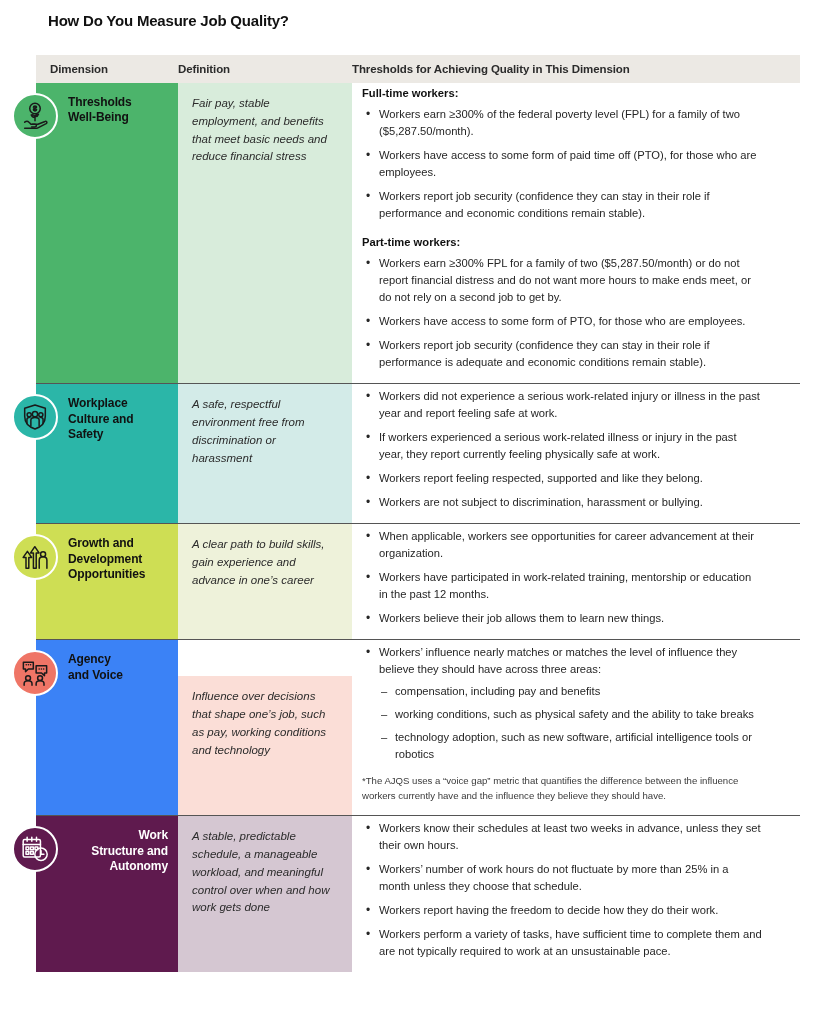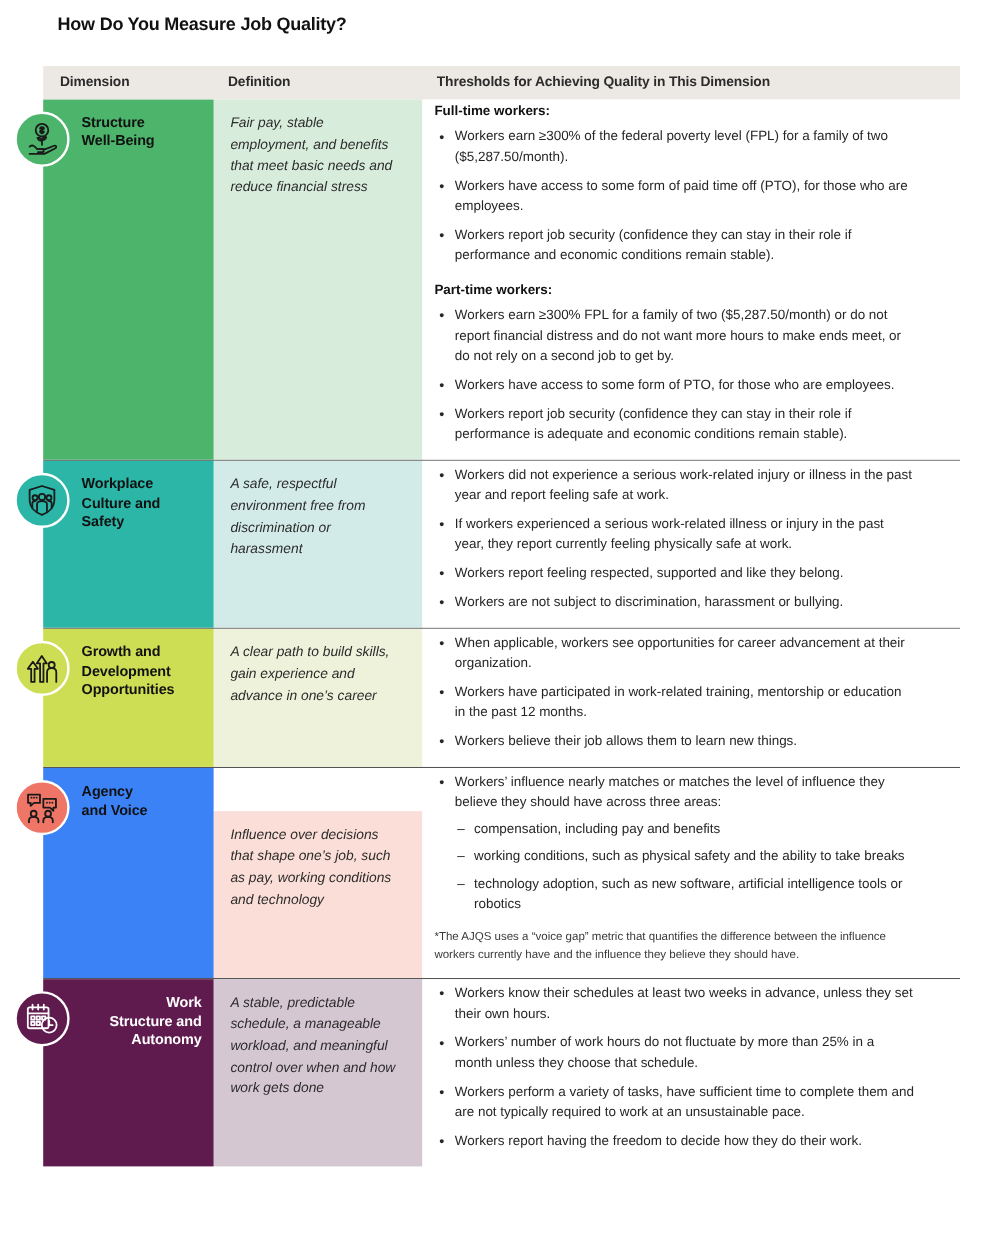--- a/index.html
+++ b/index.html
@@ -28,7 +28,7 @@
   .th{
     font-size:11.5px;font-weight:bold;color:#2b2b2b;letter-spacing:-0.1px;
   }
-  .th.c1{width:154px;padding-left:14px;box-sizing:border-box;}
+  .th.c1{width:142px;padding-left:14px;box-sizing:border-box;}
   .th.c2{width:174px;box-sizing:border-box;}
   .th.c3{flex:1;box-sizing:border-box;}
 

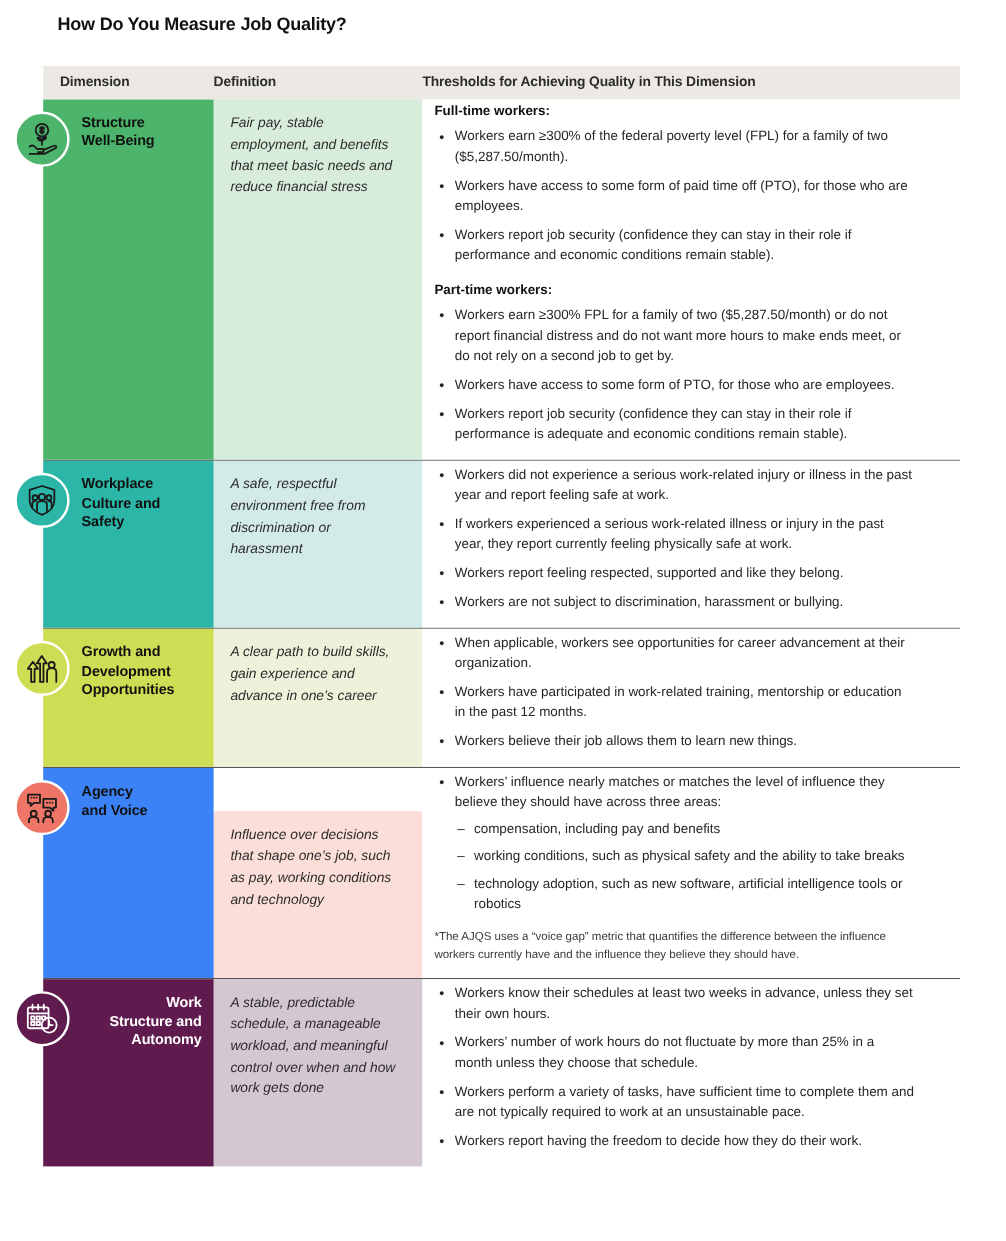--- a/index.html
+++ b/index.html
@@ -128,7 +128,7 @@
                 <path d="M13.2 24.8h5.9l7.6-3c.9-.4 2 .1 2 1 0 .5-.3 1-.8 1.3l-8.8 4.5c-.8.4-1.5.5-2.3.5H5" fill="none" stroke="#1a1a1a" stroke-width="1.6" stroke-linecap="round" stroke-linejoin="round"></path>
               </svg>
             </div>
-            <div class="dim-name" style="white-space: pre-line;">Structure
+            <div class="dim-name" style="white-space: pre-line;">Thresholds
 Well-Being</div>
           </div>
           <div class="cell-def" style="background: rgb(216, 236, 219);">

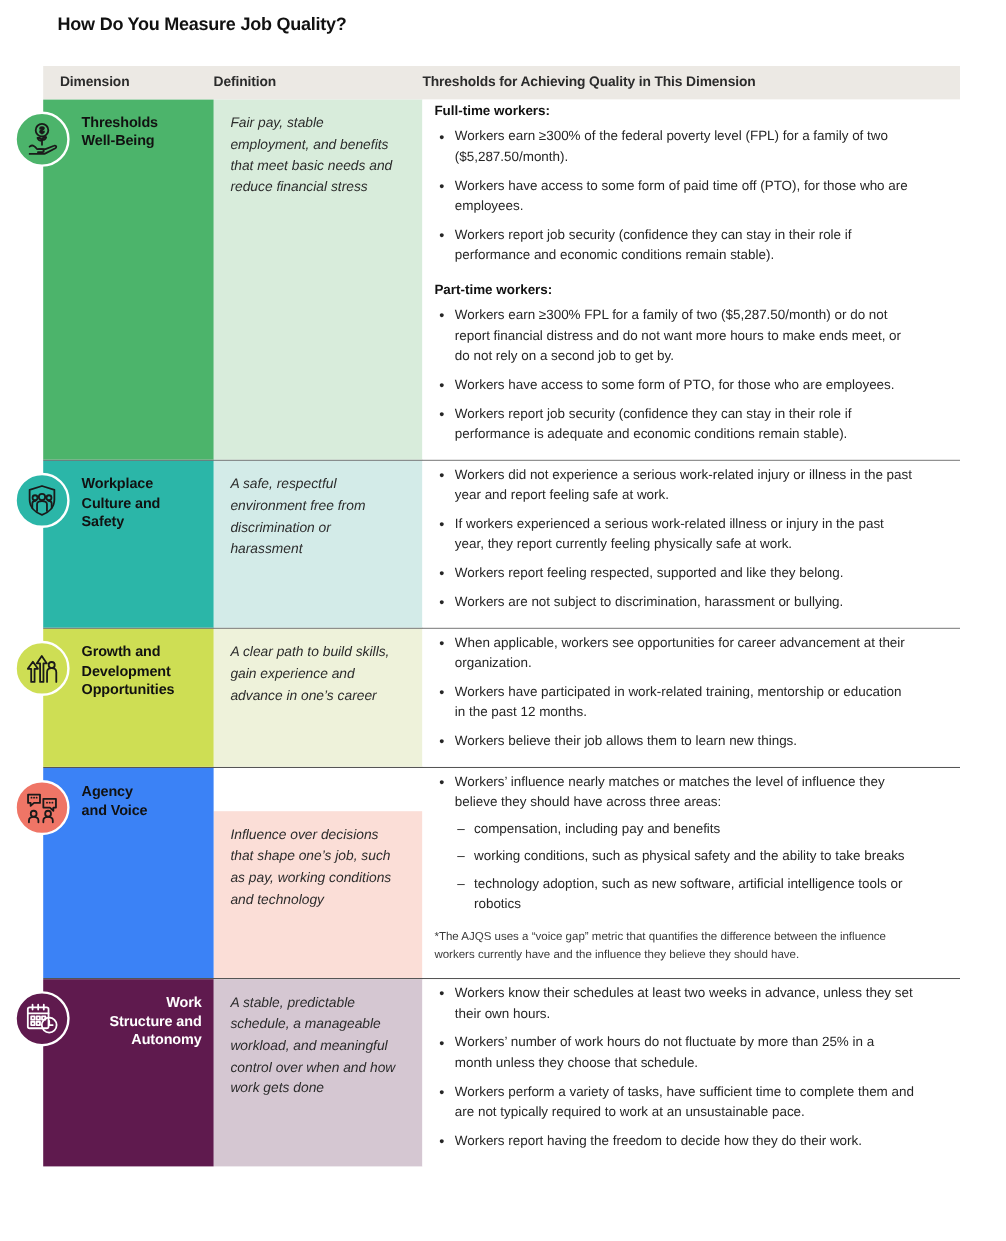--- a/index.html
+++ b/index.html
@@ -261,8 +261,8 @@
             <ul class="bullets">
               <li><span>Workers know their schedules at least two weeks in advance, unless they set their own hours.</span></li>
               <li><span>Workers’ number of work hours do not fluctuate by more than 25% in a month unless they choose that schedule.</span></li>
+              <li><span>Workers report having the freedom to decide how they do their work.</span></li>
               <li><span>Workers perform a variety of tasks, have sufficient time to complete them and are not typically required to work at an unsustainable pace.</span></li>
-              <li><span>Workers report having the freedom to decide how they do their work.</span></li>
             </ul>
           </div>
         </div>

